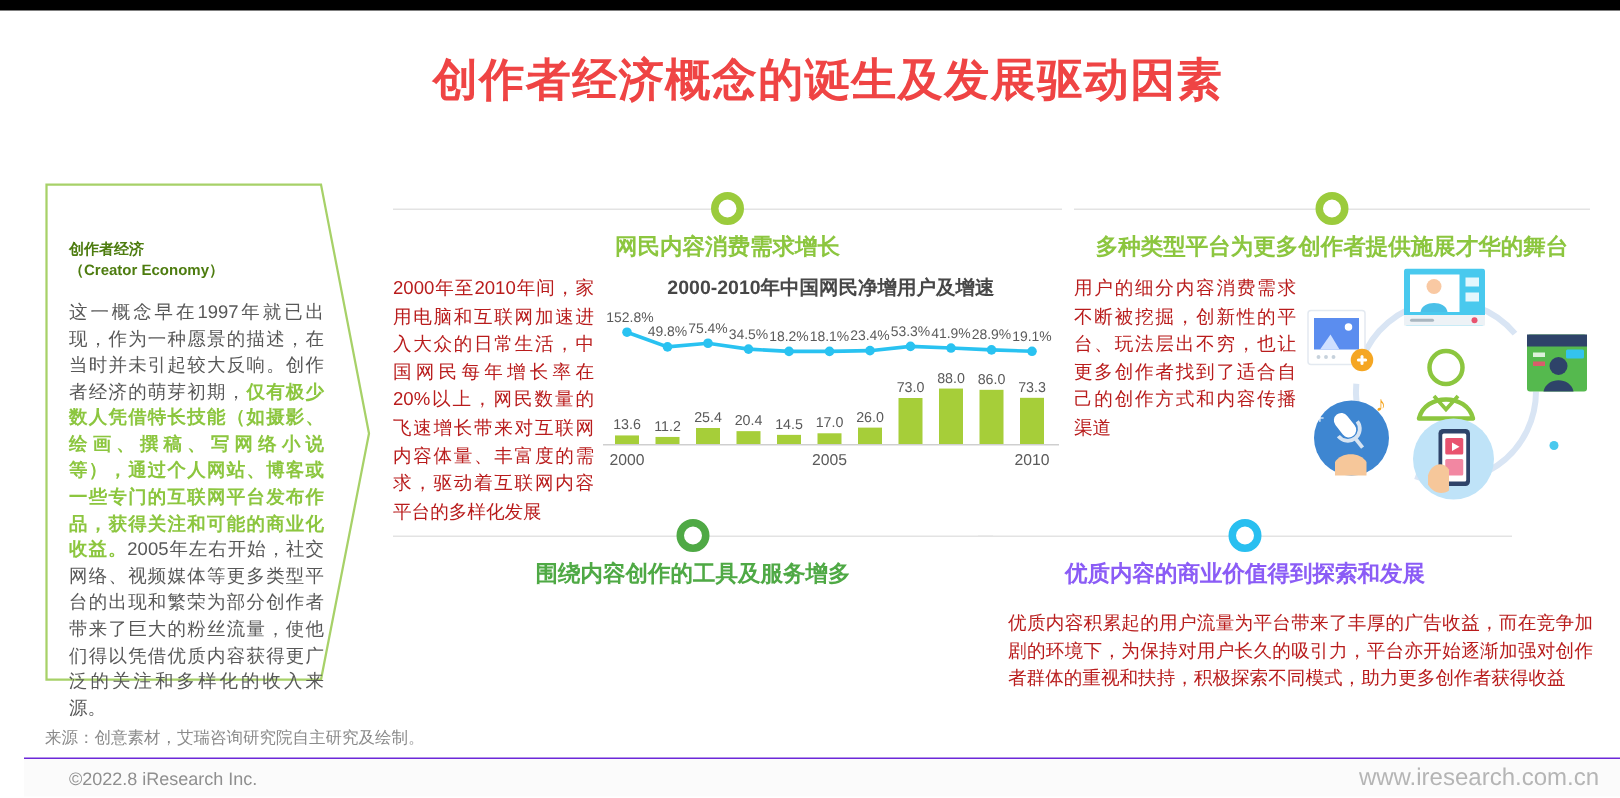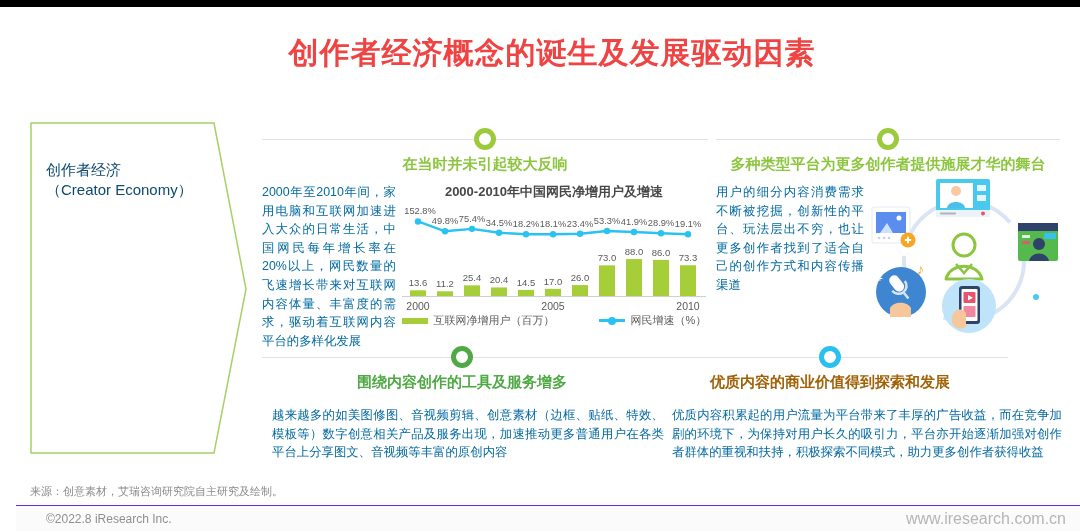--- a/index.html
+++ b/index.html
@@ -13,7 +13,7 @@
   .concept-box{position:absolute;left:30px;top:120px;width:220px;height:336px;}
   .concept-box svg{position:absolute;left:0;top:0;}
   .concept-content{position:absolute;left:16px;top:40px;width:170px;}
-  .concept-title{font-size:15px;font-weight:normal;color:#0c4a6e;line-height:1.35;white-space:pre-line;}
+  .concept-title{font-size:10px;font-weight:bold;color:#4d7c0f;line-height:1.35;white-space:pre-line;}
   .concept-body{margin-top:13px;font-size:12.3px;line-height:1.43;text-align:justify;color:#585858;}
   .hl{color:#8CC63F;font-weight:bold;}
 

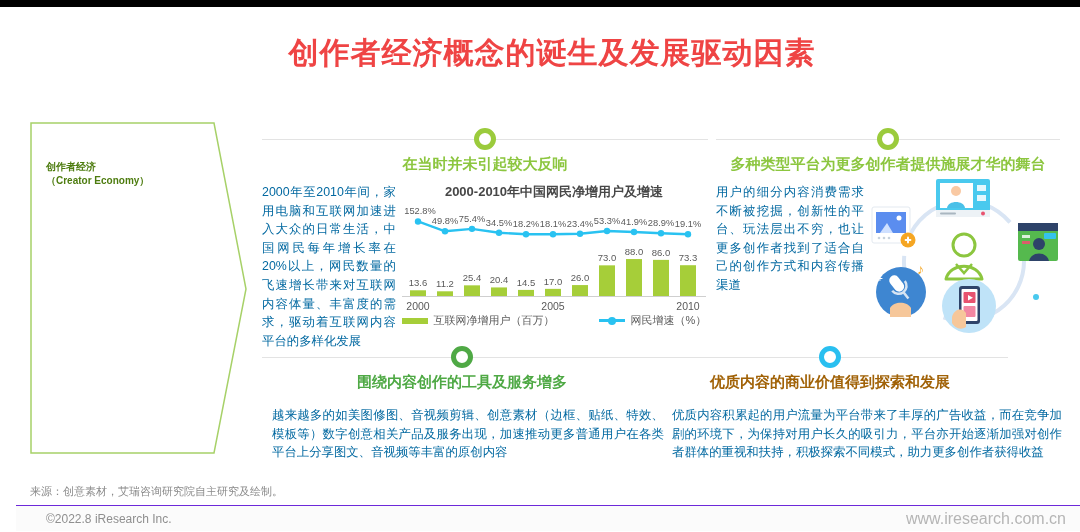--- a/index.html
+++ b/index.html
@@ -77,7 +77,7 @@
       <div class="hline"></div>
       <span class="ring"></span>
     </div>
-    <div class="sec-heading">在当时并未引起较大反响</div>
+    <div class="sec-heading">网民内容消费需求增长</div>
     <div class="sec-content">
       <p class="para narrow" style="margin:0;">2000年至2010年间，家用电脑和互联网加速进入大众的日常生活，中国网民每年增长率在20%以上，网民数量的飞速增长带来对互联网内容体量、丰富度的需求，驱动着互联网内容平台的多样化发展</p>
       <div class="chart">

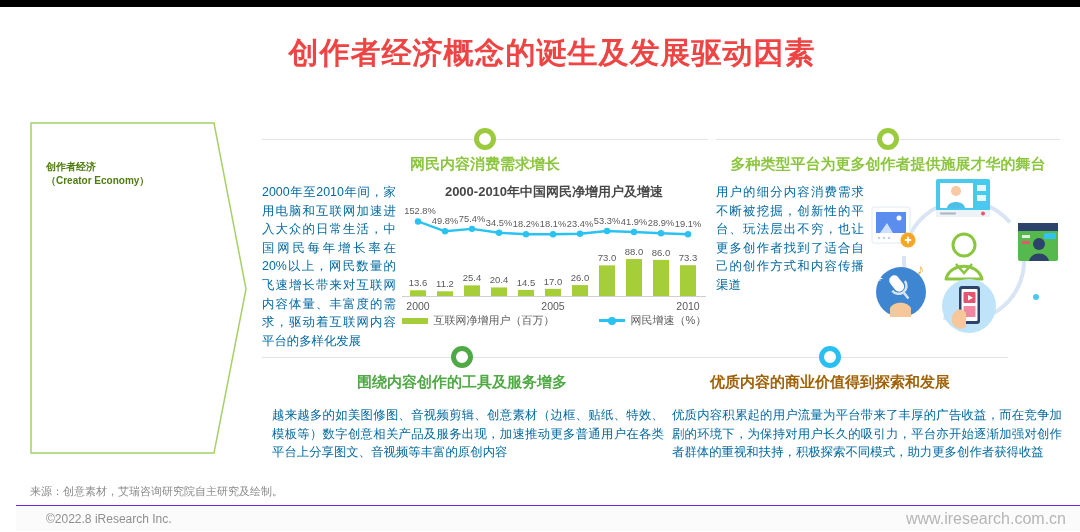--- a/index.html
+++ b/index.html
@@ -29,7 +29,7 @@
   .sec-heading.green-dark{color:#4FA945;}
   .sec-heading.cyan{color:#a16207;}
   .sec-content{display:flex;margin-top:9px;}
-  .para{font-size:12.4px;line-height:1.5;text-align:justify;color:#0369a1;}
+  .para{font-size:12.4px;line-height:1.5;text-align:justify;color:#b91c1c;}
   .para.narrow{width:134px;flex:none;}
   .para.narrow2{width:148px;flex:none;}
   .para.abs{position:absolute;}

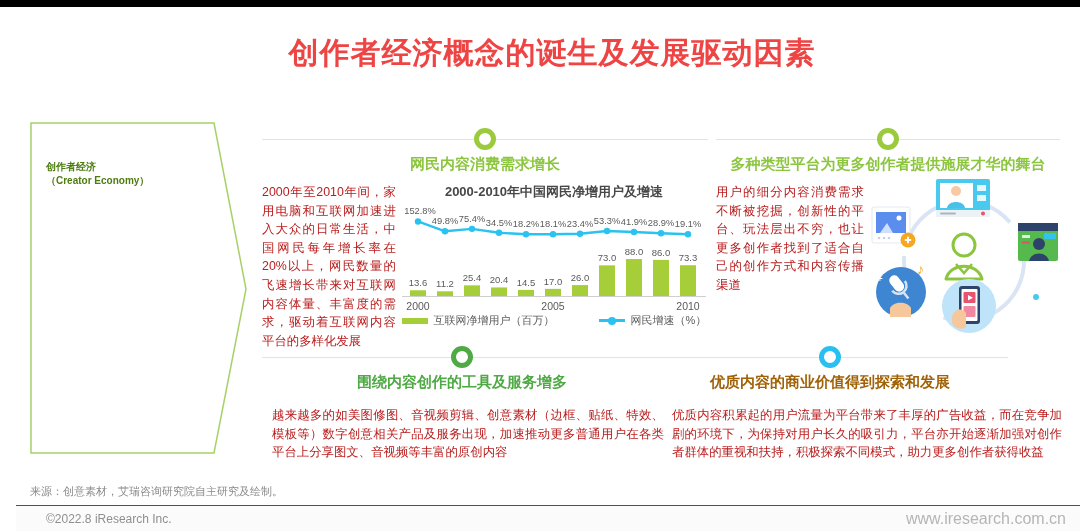--- a/index.html
+++ b/index.html
@@ -69,6 +69,7 @@
     <div class="concept-content">
       <div class="concept-title">创作者经济
 （Creator Economy）</div>
+      <div class="concept-body"><span>这一概念早在1997年就已出现，作为一种愿景的描述，在当时并未引起较大反响。创作者经济的萌芽初期，</span><span class="hl">仅有极少数人凭借特长技能（如摄影、绘画、撰稿、写网络小说等），通过个人网站、博客或一些专门的互联网平台发布作品，获得关注和可能的商业化收益。</span><span>2005年左右开始，社交网络、视频媒体等更多类型平台的出现和繁荣为部分创作者带来了巨大的粉丝流量，使他们得以凭借优质内容获得更广泛的关注和多样化的收入来源。</span></div>
     </div>
   </div>
 

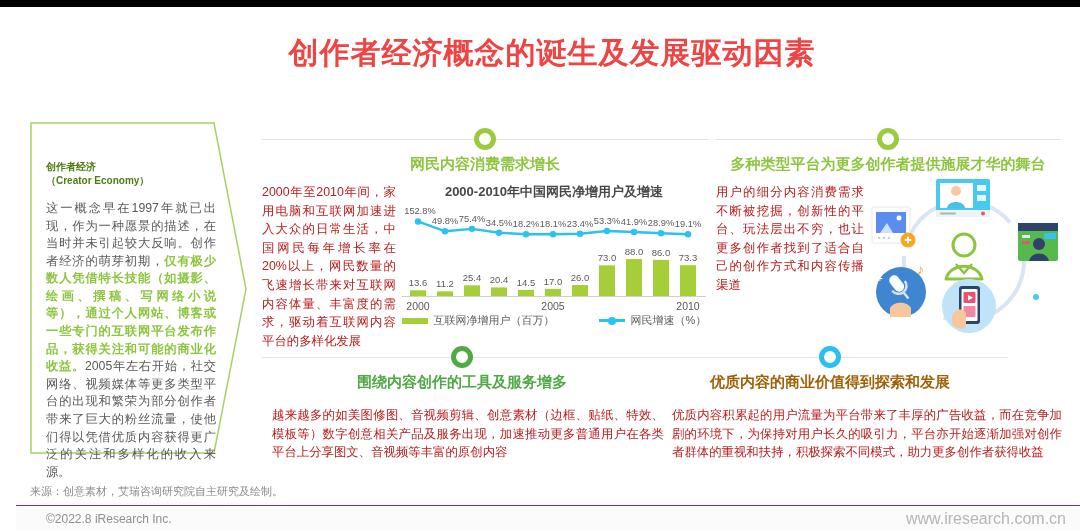--- a/index.html
+++ b/index.html
@@ -134,18 +134,6 @@
             <circle cx="288" cy="30.1855" r="3.2" fill="#29C2F1"></circle>
             <text x="288" y="23.1855" text-anchor="middle" font-size="9.3" fill="#5a5a5a">19.1%</text>
           </svg>
-        <div class="legend">
-          <span class="legend-item">
-            <span class="swatch-bar"></span>
-            <span>互联网净增用户（百万）</span>
-          </span>
-          <span class="legend-item">
-            <span class="swatch-line">
-                <span class="dot"></span>
-              </span>
-            <span>网民增速（%）</span>
-          </span>
-        </div>
       </div>
     </div>
   </div>

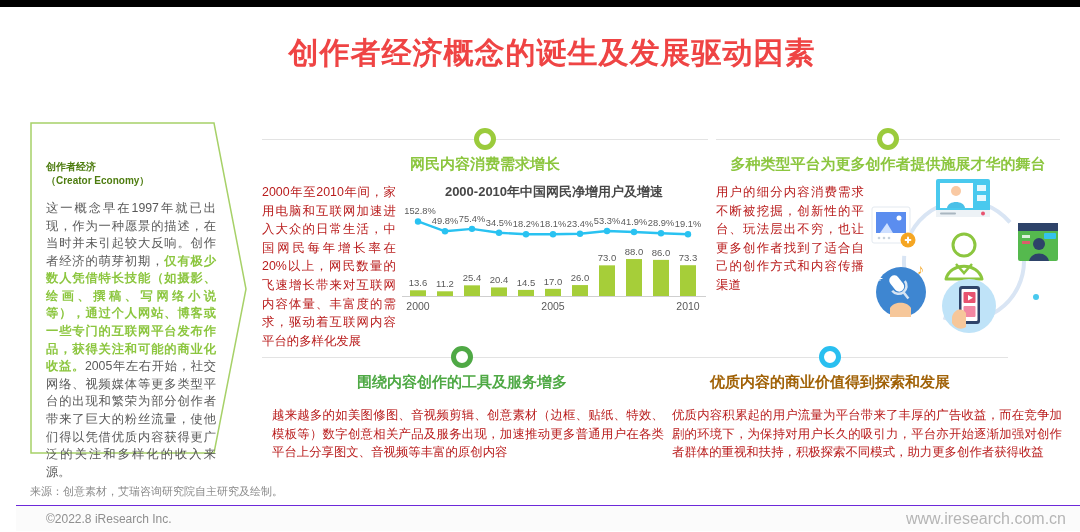--- a/index.html
+++ b/index.html
@@ -27,7 +27,7 @@
   .ring.cyan{border-color:#29BFF0;}
   .sec-heading{margin-top:3px;text-align:center;font-size:15px;font-weight:bold;color:#8CC63F;}
   .sec-heading.green-dark{color:#4FA945;}
-  .sec-heading.cyan{color:#a16207;}
+  .sec-heading.cyan{color:#8b5cf6;}
   .sec-content{display:flex;margin-top:9px;}
   .para{font-size:12.4px;line-height:1.5;text-align:justify;color:#b91c1c;}
   .para.narrow{width:134px;flex:none;}

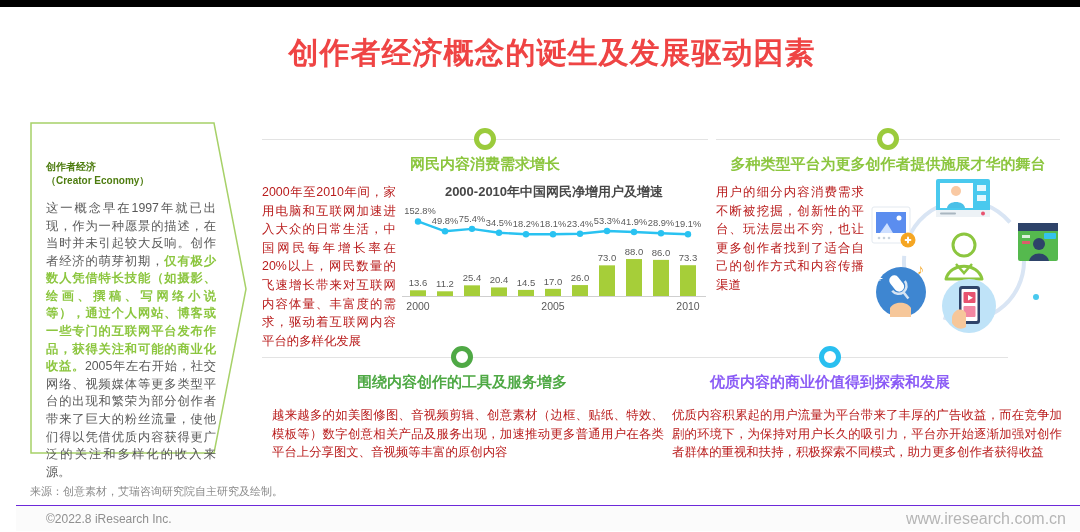--- a/index.html
+++ b/index.html
@@ -221,7 +221,6 @@
       </svg>
     </div>
   </div>
-  <p class="para abs" style="left:272px;top:406px;width:392px;margin:0;">越来越多的如美图修图、音视频剪辑、创意素材（边框、贴纸、特效、模板等）数字创意相关产品及服务出现，加速推动更多普通用户在各类平台上分享图文、音视频等丰富的原创内容</p>
 
   <div class="section" style="left:652px;top:344px;width:356px;">
     <div class="ring-row">

